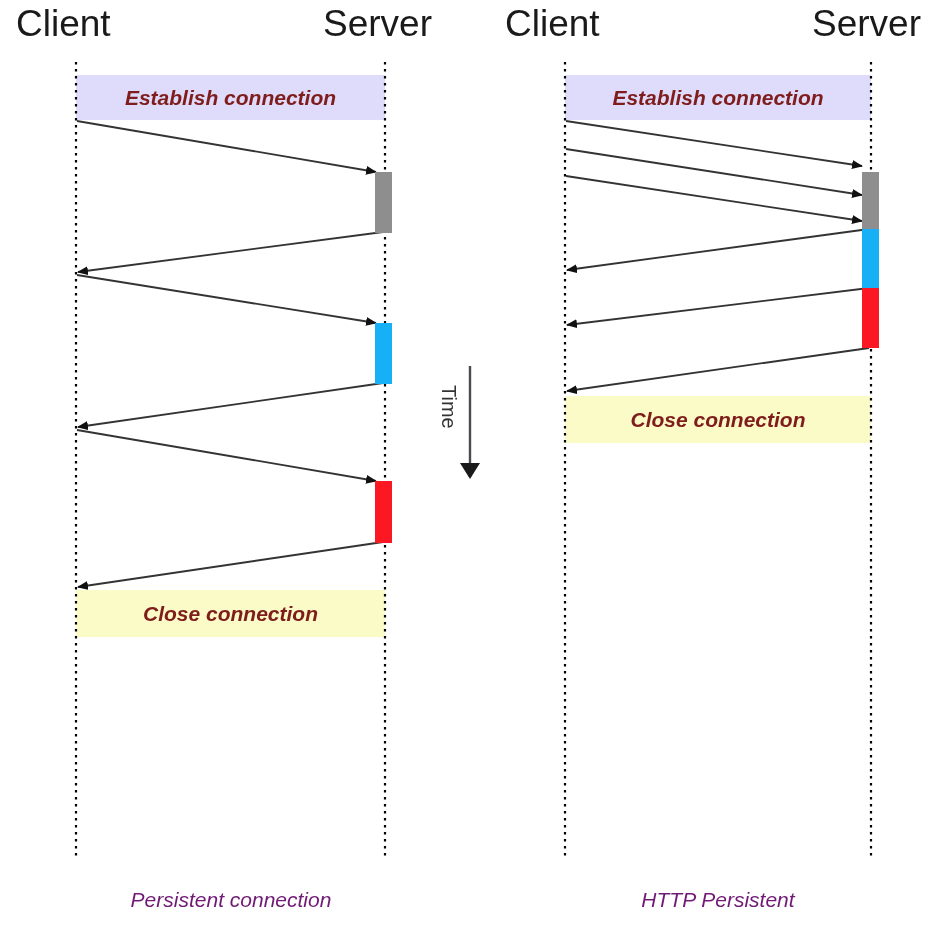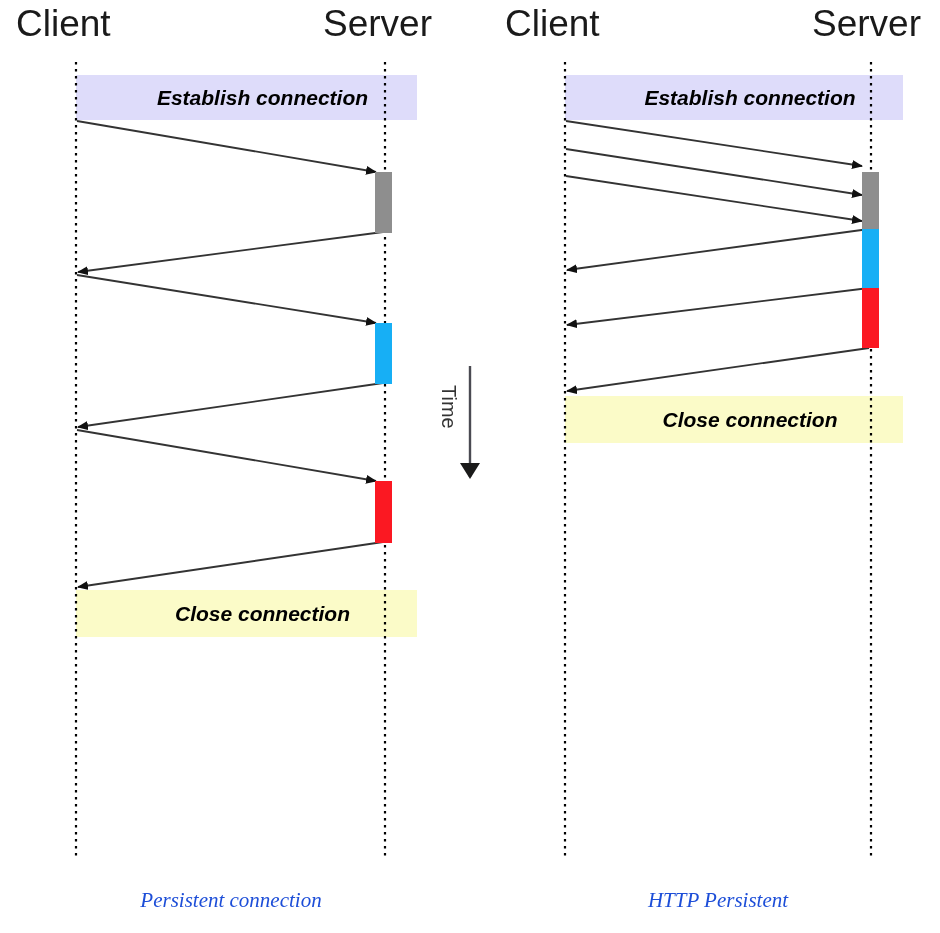--- a/index.html
+++ b/index.html
@@ -38,13 +38,12 @@
     font-size: 21px;
     font-style: italic;
     font-weight: bold;
-    color: #000000;
+    color: #7f1d1d;
     white-space: nowrap;
     display: flex;
     align-items: center;
     justify-content: center;
     font-family: "Liberation Sans", sans-serif;
-    padding-left: 32px;
   }
   .caption {
     position: absolute;

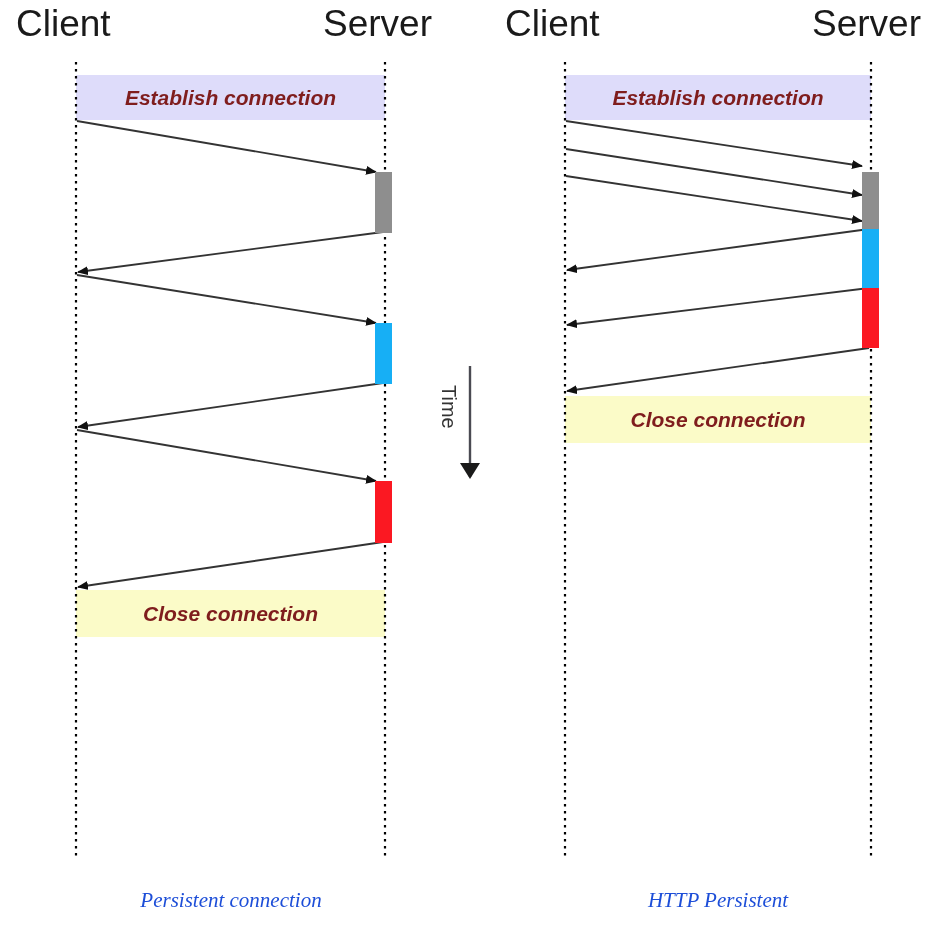--- a/index.html
+++ b/index.html
@@ -49,10 +49,10 @@
     position: absolute;
     font-size: 21px;
     font-style: italic;
-    color: #1d4ed8;
+    color: #701a75;
     white-space: nowrap;
     text-align: center;
-    font-family: Liberation Serif, serif;
+    font-family: Liberation Sans, sans-serif;
   }
   .time-label {
     position: absolute;

